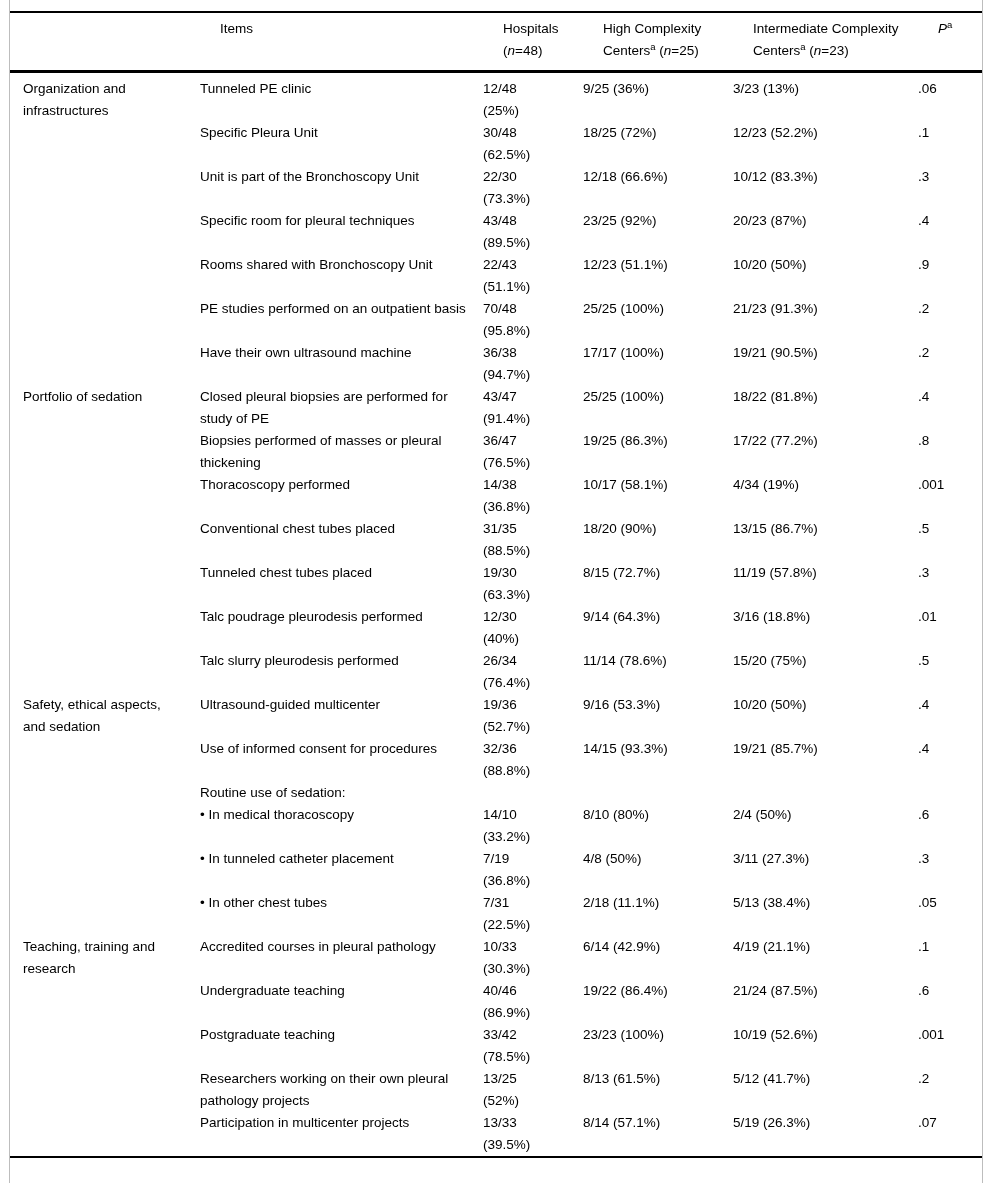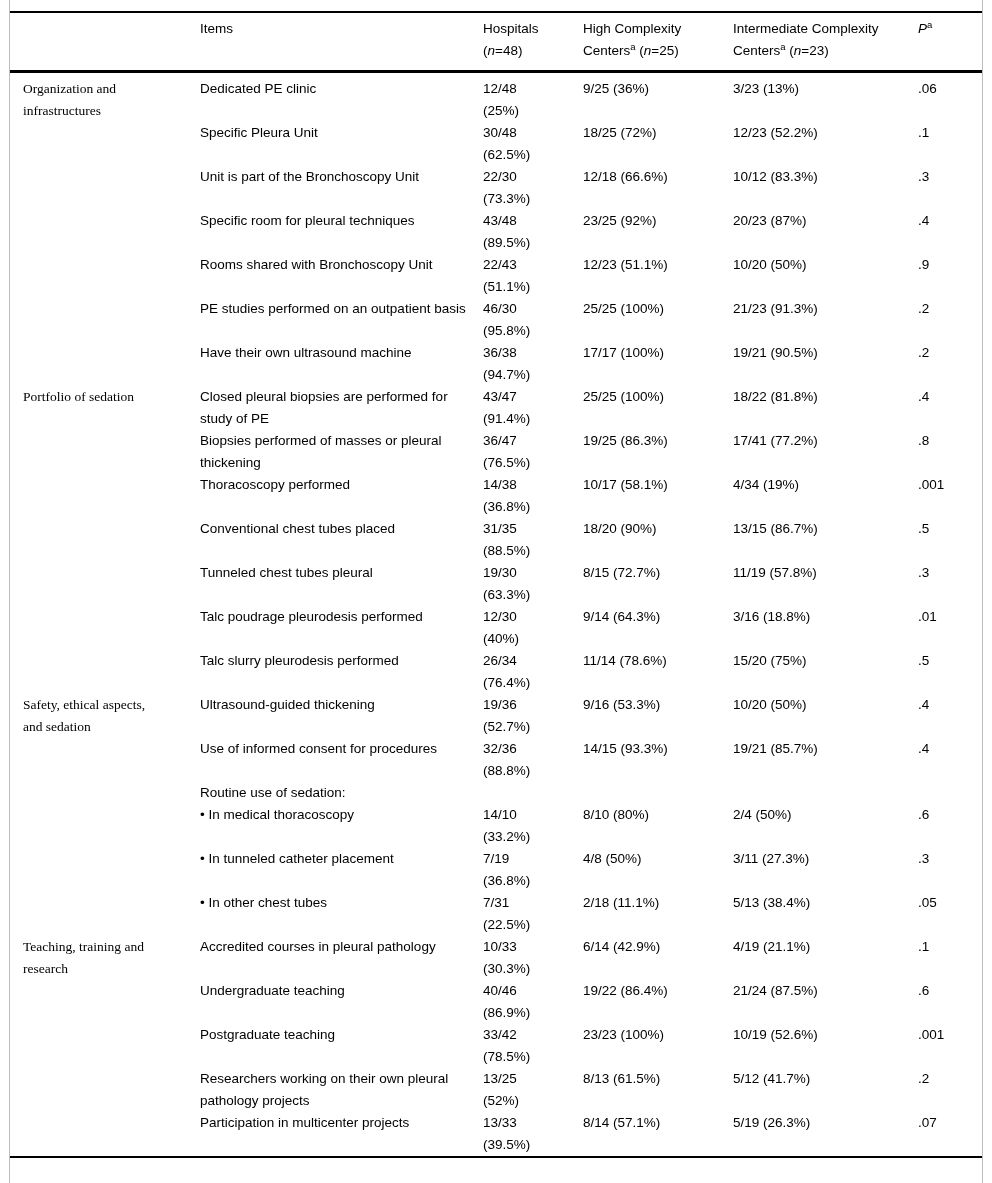--- a/index.html
+++ b/index.html
@@ -45,7 +45,7 @@
     padding: 5px 8px 8px 0;
   }
   thead th.cat-col { padding-left: 13px; }
-  .th-inner { display: inline-block; }
+  .th-inner { display: inline-block; margin-left: 20px; }
   .th-hosp-inner { max-width: 82px; }
   .th-high-inner { max-width: 126px; }
   .th-int-inner  { max-width: 150px; }

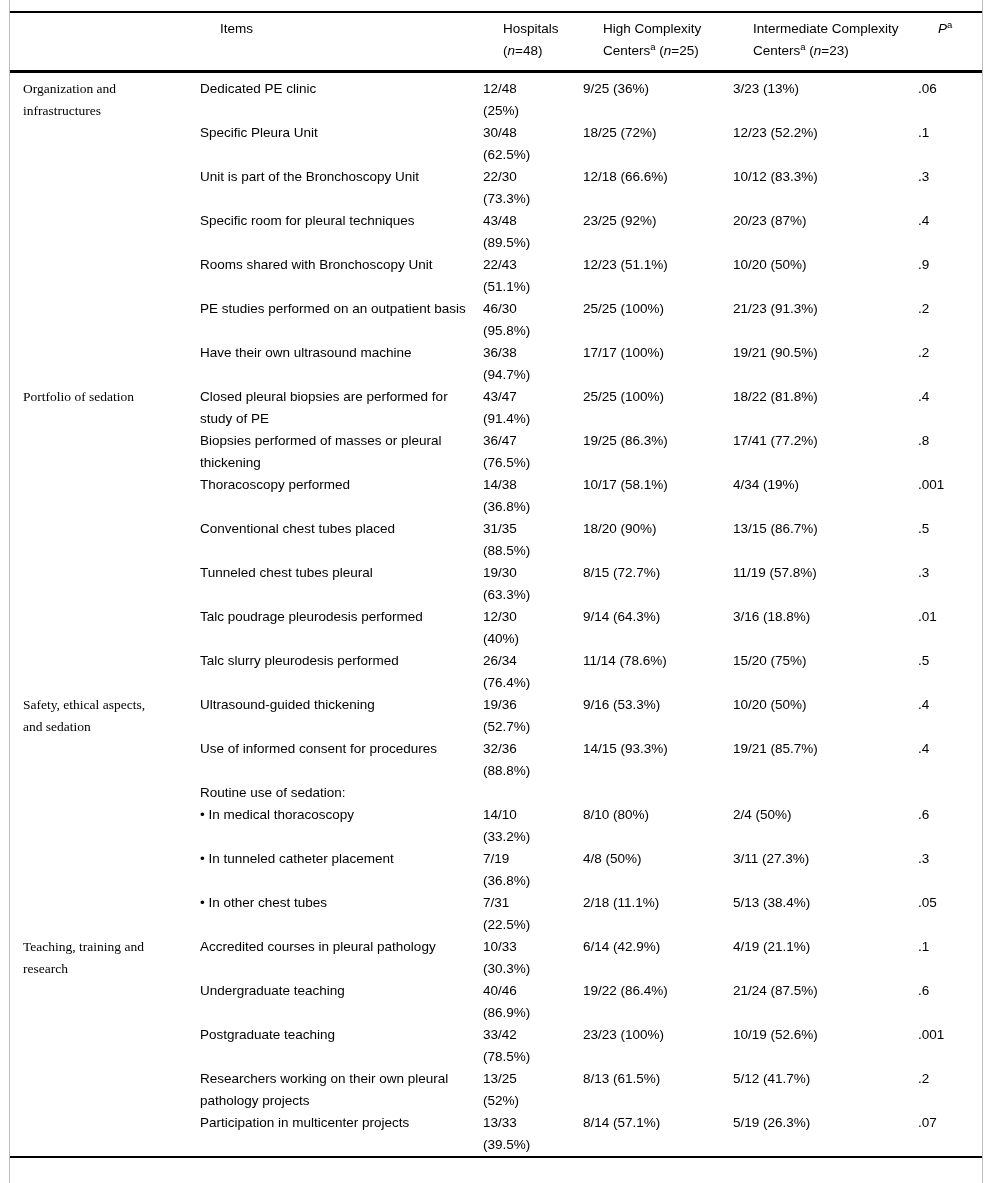--- a/index.html
+++ b/index.html
@@ -55,7 +55,7 @@
     padding: 0 8px 0 0;
   }
   tbody tr.first-body-row td { padding-top: 5px; }
-  td.cat-cell { padding-left: 13px; font-family: Liberation Serif, serif; }
+  td.cat-cell { padding-left: 13px; }
   .cat-label { display: inline-block; max-width: 142px; }
 
   sup {

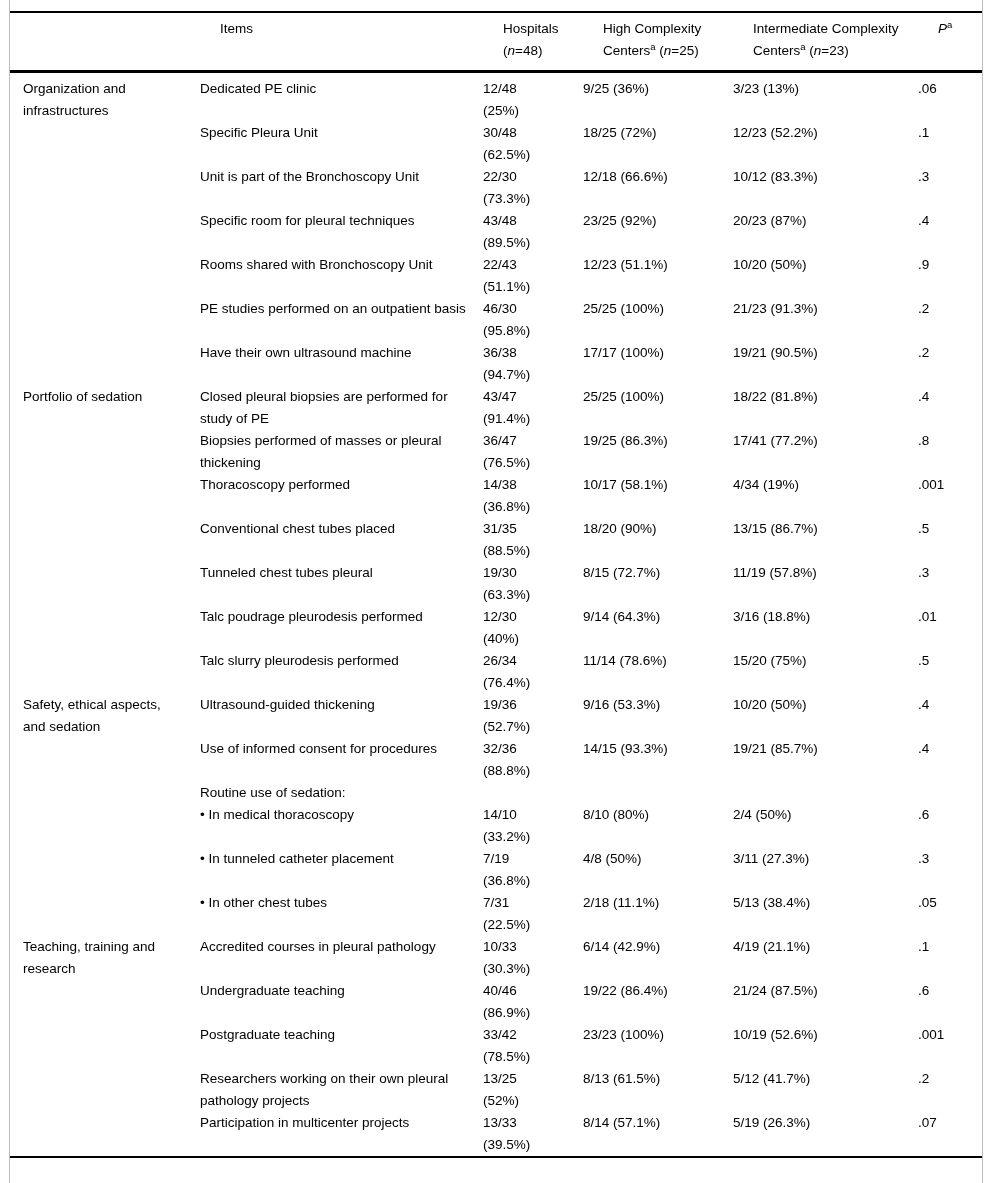--- a/index.html
+++ b/index.html
@@ -101,7 +101,7 @@
     <tbody id="table-body">
         <tr class="first-body-row">
           <td class="cat-cell" rowspan="7"><span class="cat-label">Organization and infrastructures</span></td>
-          <td>Dedicated PE clinic</td>
+          <td>Tunneled PE clinic</td>
           <td>
             <div>12/48</div>
             <div>(25%)</div>

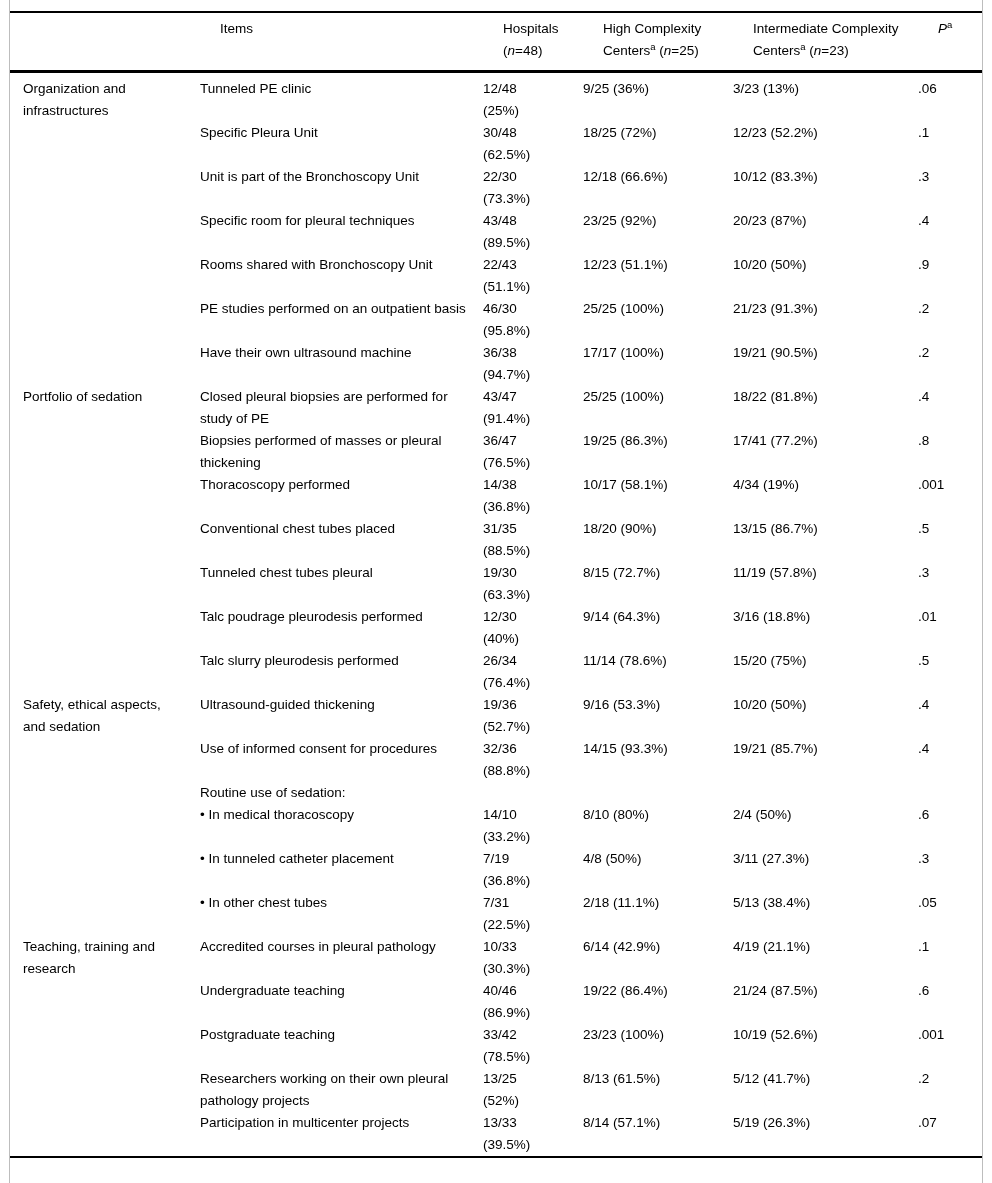--- a/index.html
+++ b/index.html
@@ -153,7 +153,7 @@
         <tr>
           <td>PE studies performed on an outpatient basis</td>
           <td>
-            <div>46/30</div>
+            <div>70/48</div>
             <div>(95.8%)</div>
           </td>
           <td>25/25 (100%)</td>

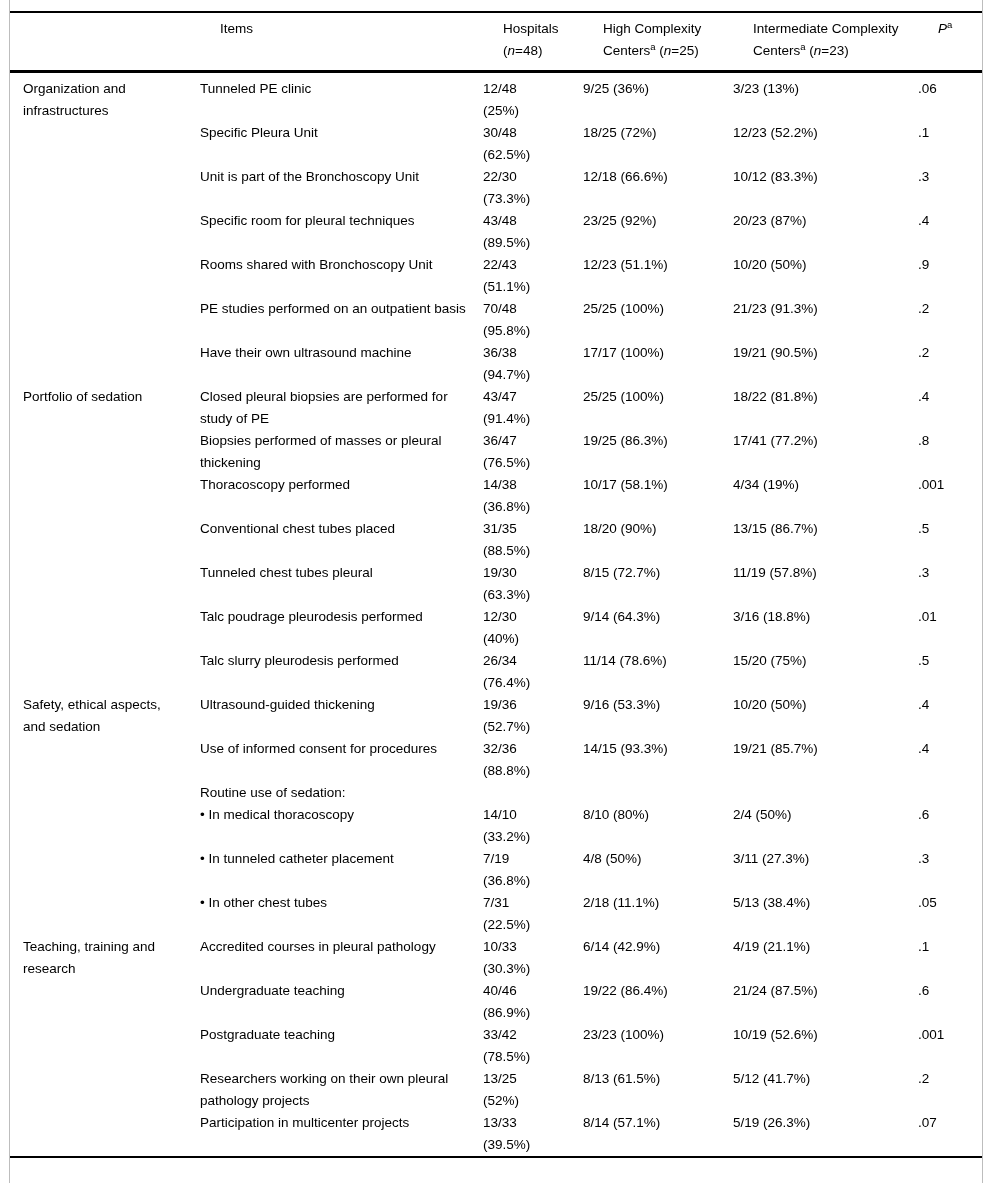--- a/index.html
+++ b/index.html
@@ -188,7 +188,7 @@
             <div>(76.5%)</div>
           </td>
           <td>19/25 (86.3%)</td>
-          <td>17/41 (77.2%)</td>
+          <td>17/22 (77.2%)</td>
           <td>.8</td>
         </tr>
         <tr>

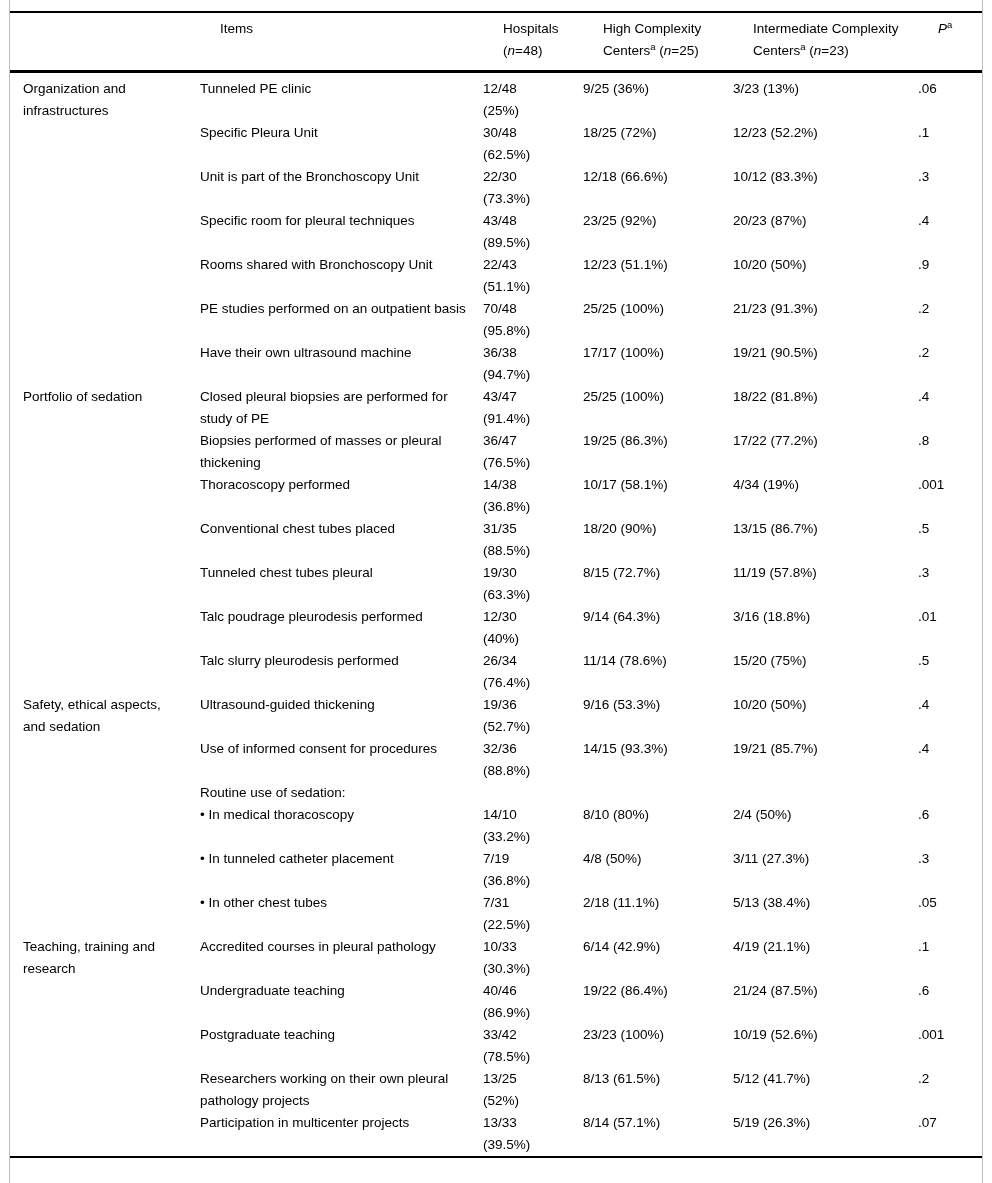--- a/index.html
+++ b/index.html
@@ -212,7 +212,7 @@
           <td>.5</td>
         </tr>
         <tr>
-          <td>Tunneled chest tubes pleural</td>
+          <td>Tunneled chest tubes placed</td>
           <td>
             <div>19/30</div>
             <div>(63.3%)</div>

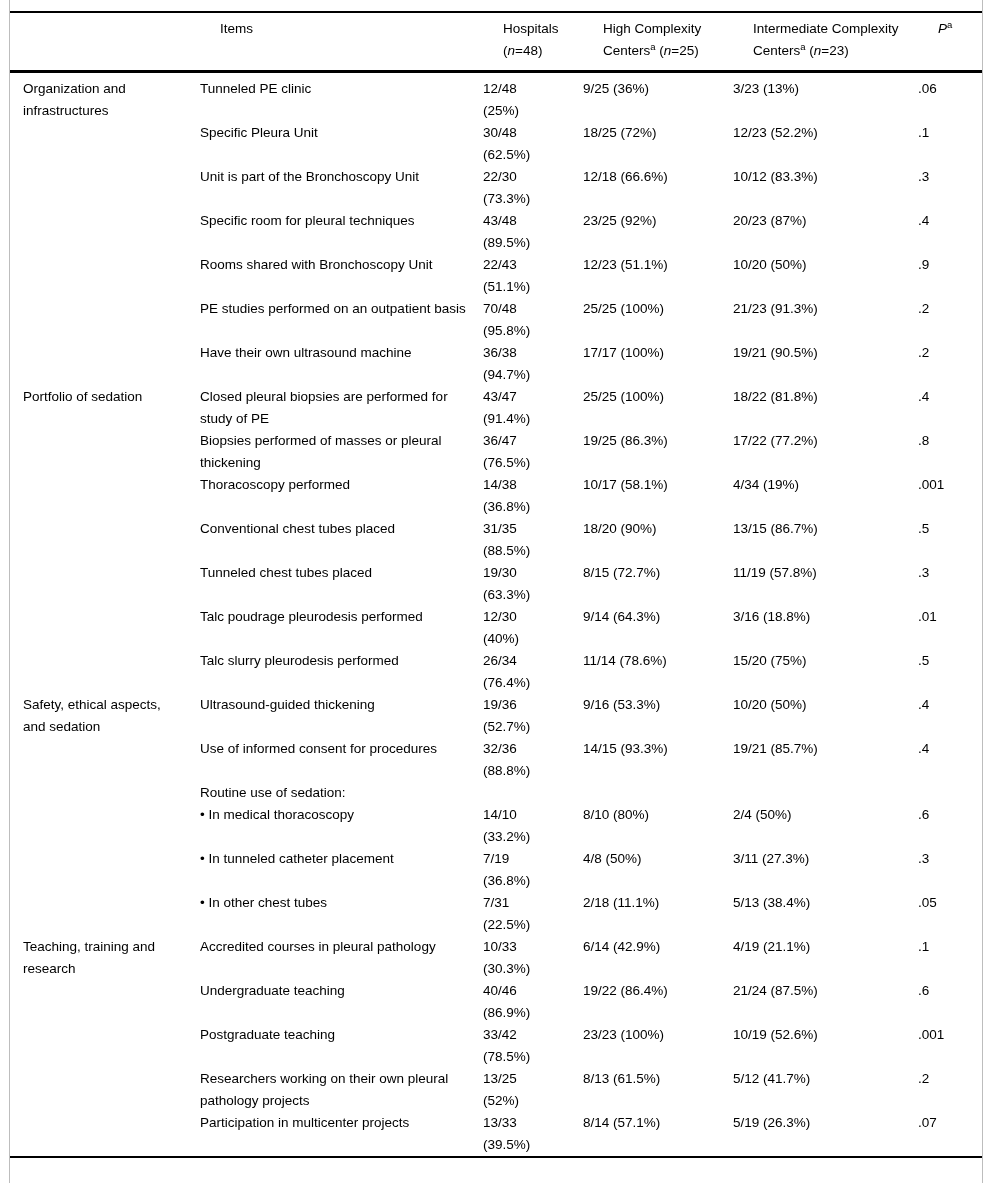--- a/index.html
+++ b/index.html
@@ -243,7 +243,7 @@
         </tr>
         <tr>
           <td class="cat-cell" rowspan="6"><span class="cat-label">Safety, ethical aspects, and sedation</span></td>
-          <td>Ultrasound-guided thickening</td>
+          <td>Ultrasound-guided multicenter</td>
           <td>
             <div>19/36</div>
             <div>(52.7%)</div>

